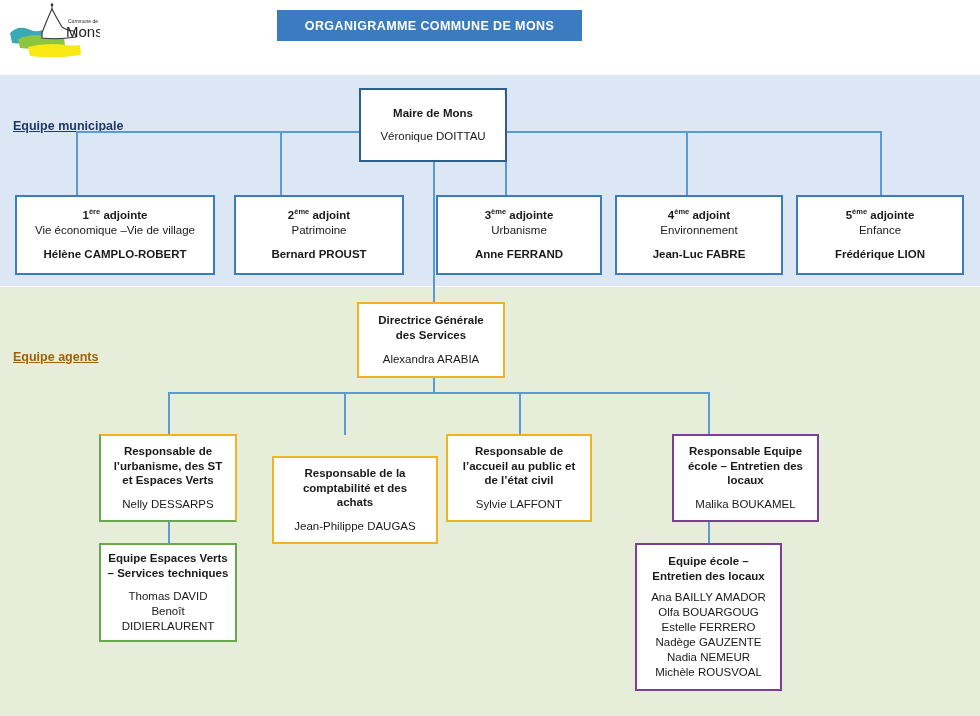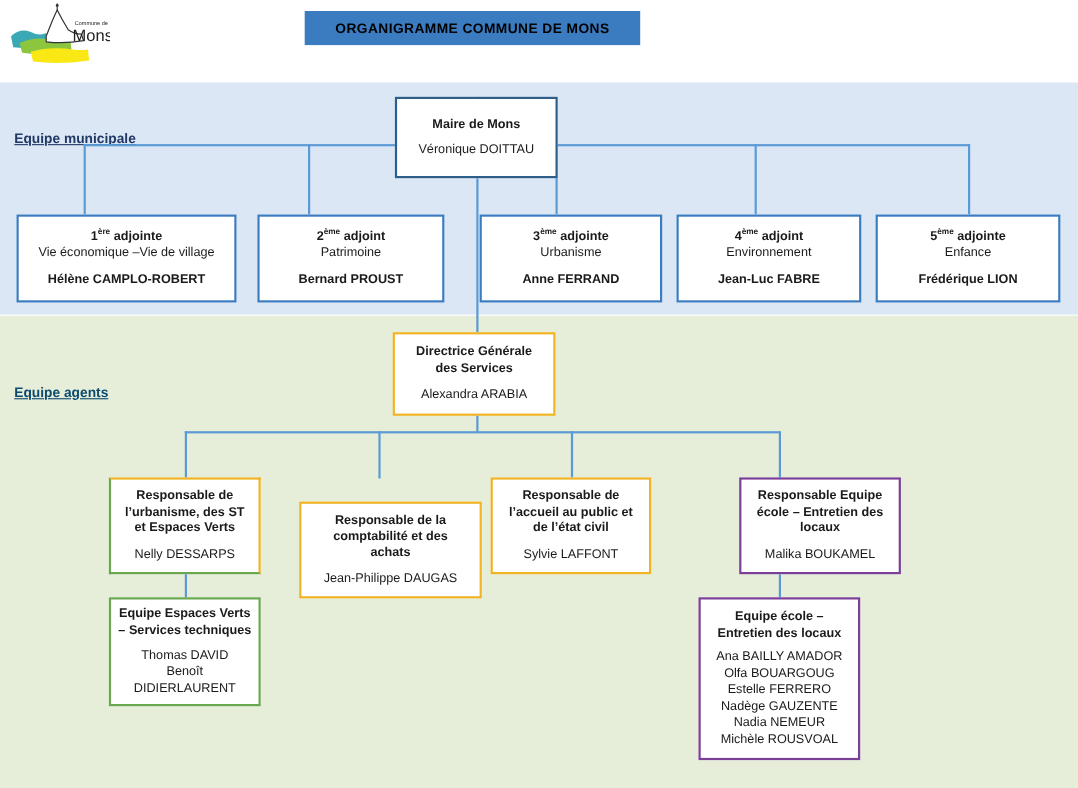--- a/index.html
+++ b/index.html
@@ -31,7 +31,7 @@
     display:flex;align-items:center;justify-content:center;
   }
   .title-bar span{
-    color:#000000;font-weight:bold;font-size:12.5px;letter-spacing:.4px;
+    color:#ffffff;font-weight:bold;font-size:12.5px;letter-spacing:.4px;
   }
 
   

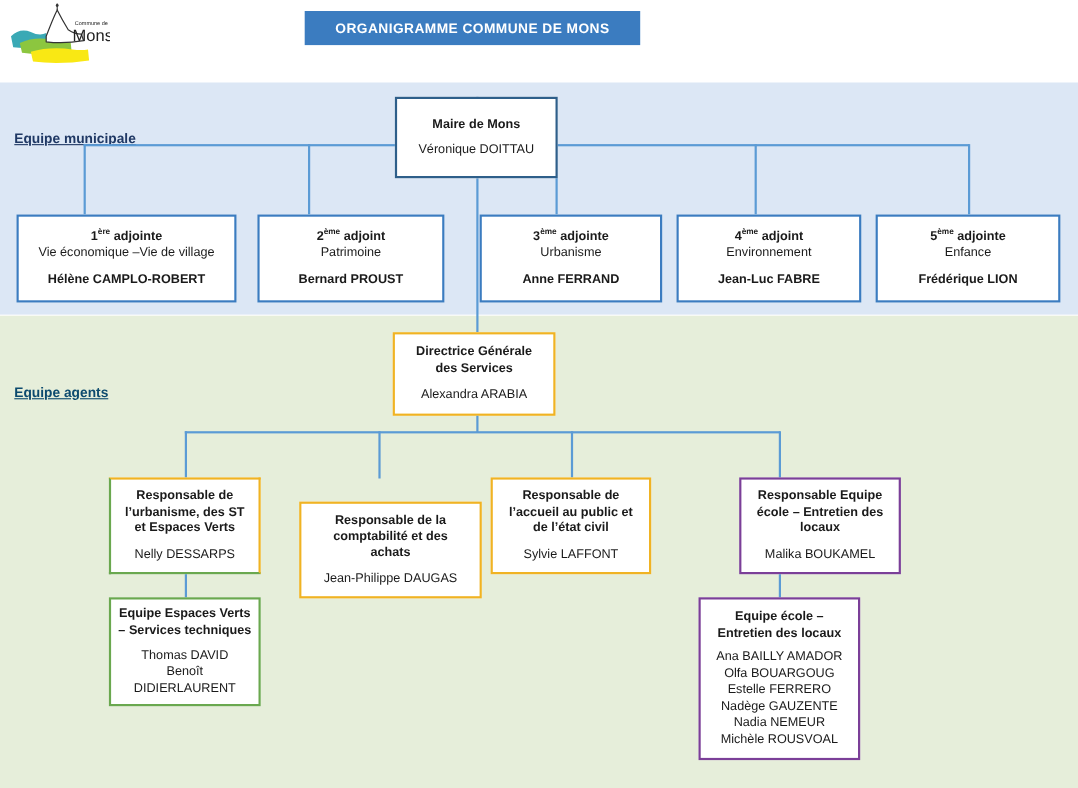--- a/index.html
+++ b/index.html
@@ -44,7 +44,7 @@
     text-decoration:underline;white-space:nowrap;margin-top:29px;
   }
   .label-municipale{left:13px;top:90px;color:#1f3864;}
-  .label-agents{left:13px;top:321px;color:#0c4a6e;}
+  .label-agents{left:13px;top:321px;color:#a16207;}
 
   
   .line{position:absolute;background:#5b9bd5;}

